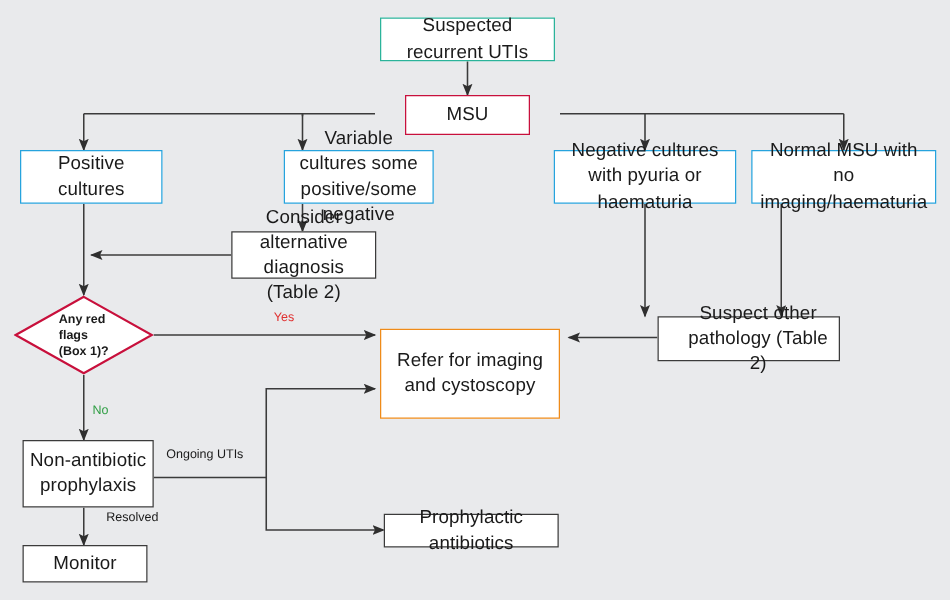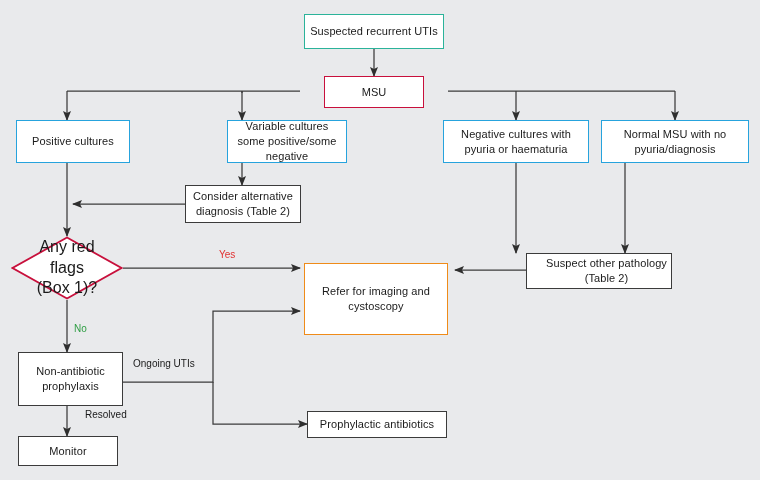--- a/index.html
+++ b/index.html
@@ -34,7 +34,7 @@
     align-items: center;
     justify-content: center;
     text-align: center;
-    font-size: 11px;
+    font-size: 15px;
     line-height: 1.35;
     color: #1a1a1a;
     letter-spacing: 0.1px;

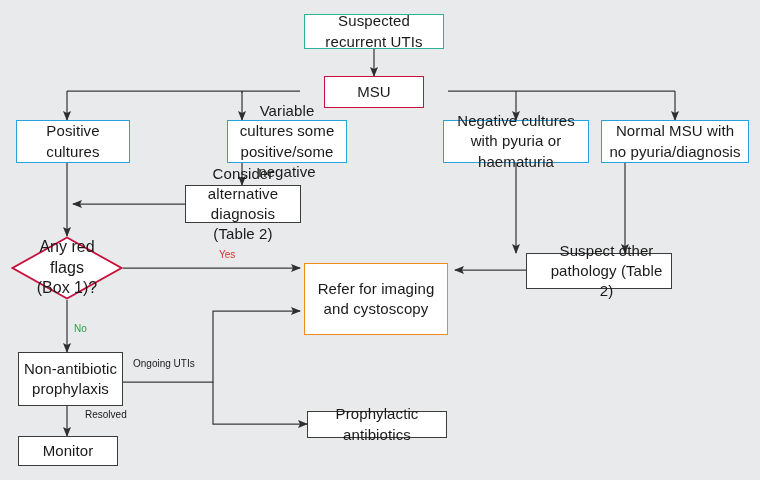--- a/index.html
+++ b/index.html
@@ -145,7 +145,7 @@
     <span>Negative cultures with pyuria or haematuria</span>
   </div>
   <div class="node blue" style="left:601px; top:120px; width:148px; height:43px;">
-    <span>Normal MSU with no pyuria/diagnosis</span>
+    <span>Normal MSU with no imaging/haematuria</span>
   </div>
 
   <div class="node dark" style="left:185px; top:185px; width:116px; height:38px;">

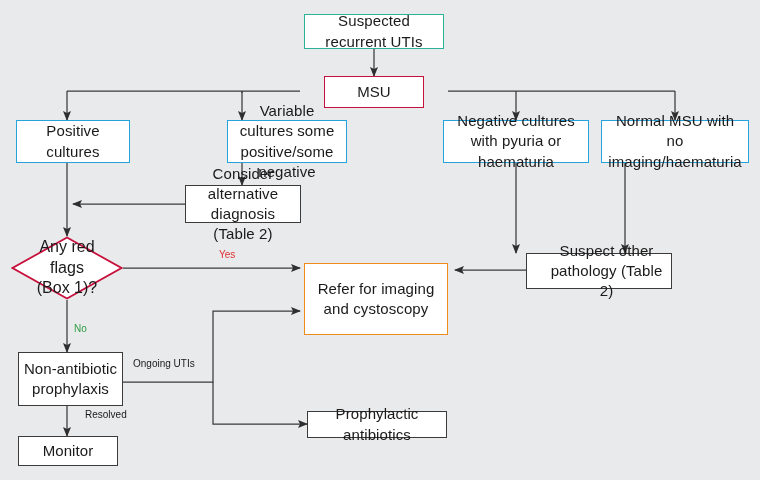--- a/index.html
+++ b/index.html
@@ -63,11 +63,12 @@
     display: flex;
     align-items: center;
     justify-content: center;
-    text-align: center;
-    font-size: 16px;
+    text-align: left;
+    font-size: 10px;
     line-height: 1.3;
     color: #1a1a1a;
     white-space: pre-line;
+    font-weight: bold;
   }
   .edge-label {
     position: absolute;

